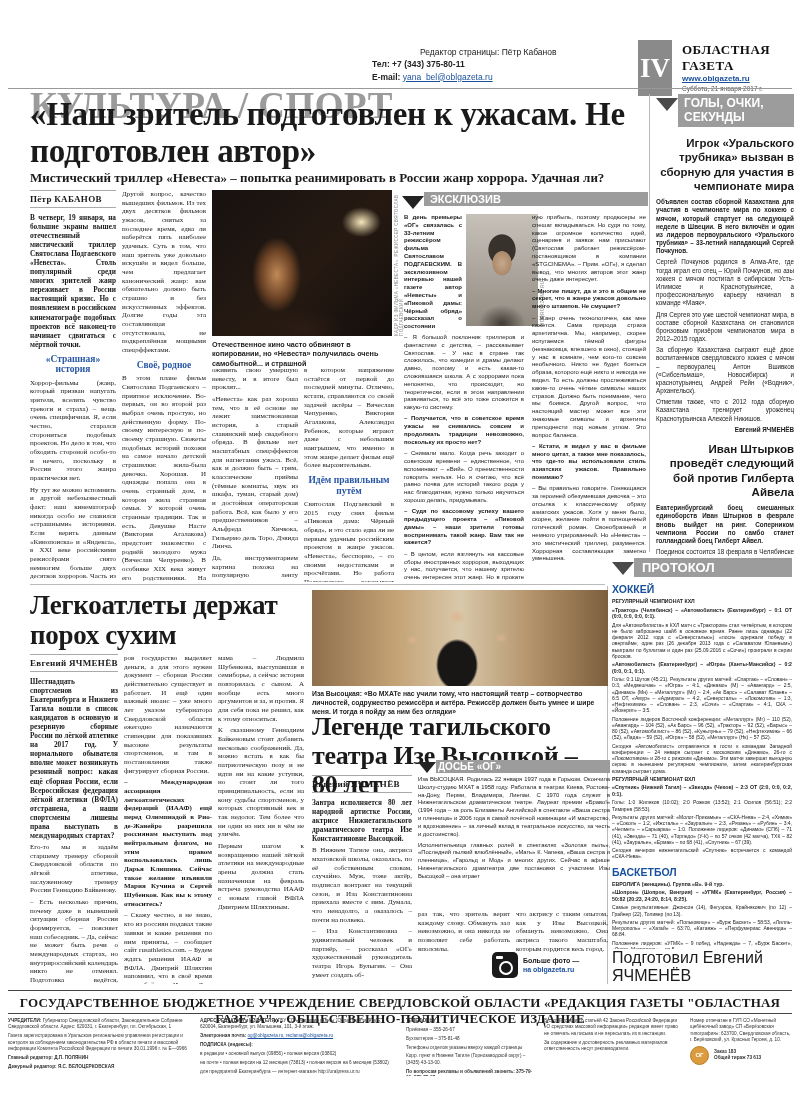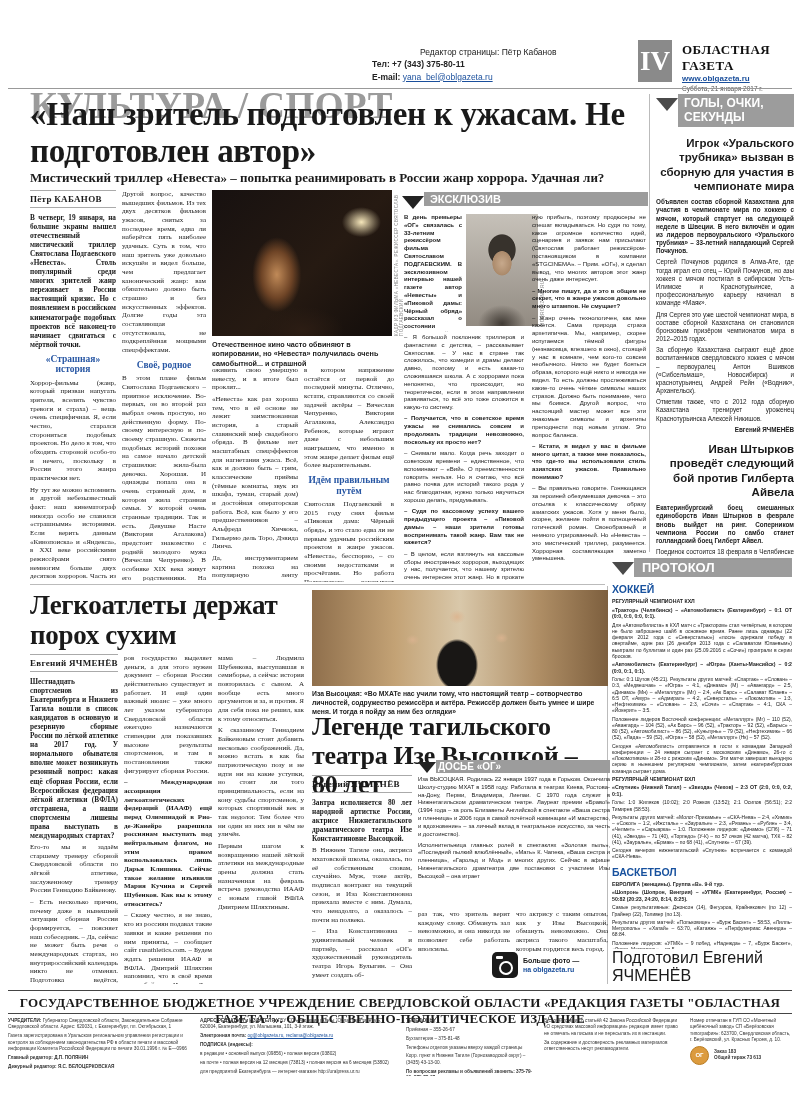--- a/index.html
+++ b/index.html
@@ -119,7 +119,7 @@
       <span class="blue">yana_bel@oblgazeta.ru</span>
     </div>
   </div>
-  <div class="abs page-num" style="left:638px;top:40px;width:34px;height:42px;">IV</div>
+  <div class="abs page-num" style="left:638px;top:40px;width:34px;height:56px;">IV</div>
   <div class="abs" style="left:682px;top:42px;width:112px;">
     <div class="paper-name">ОБЛАСТНАЯ ГАЗЕТА</div>
     <div class="site-link">www.oblgazeta.ru</div>

